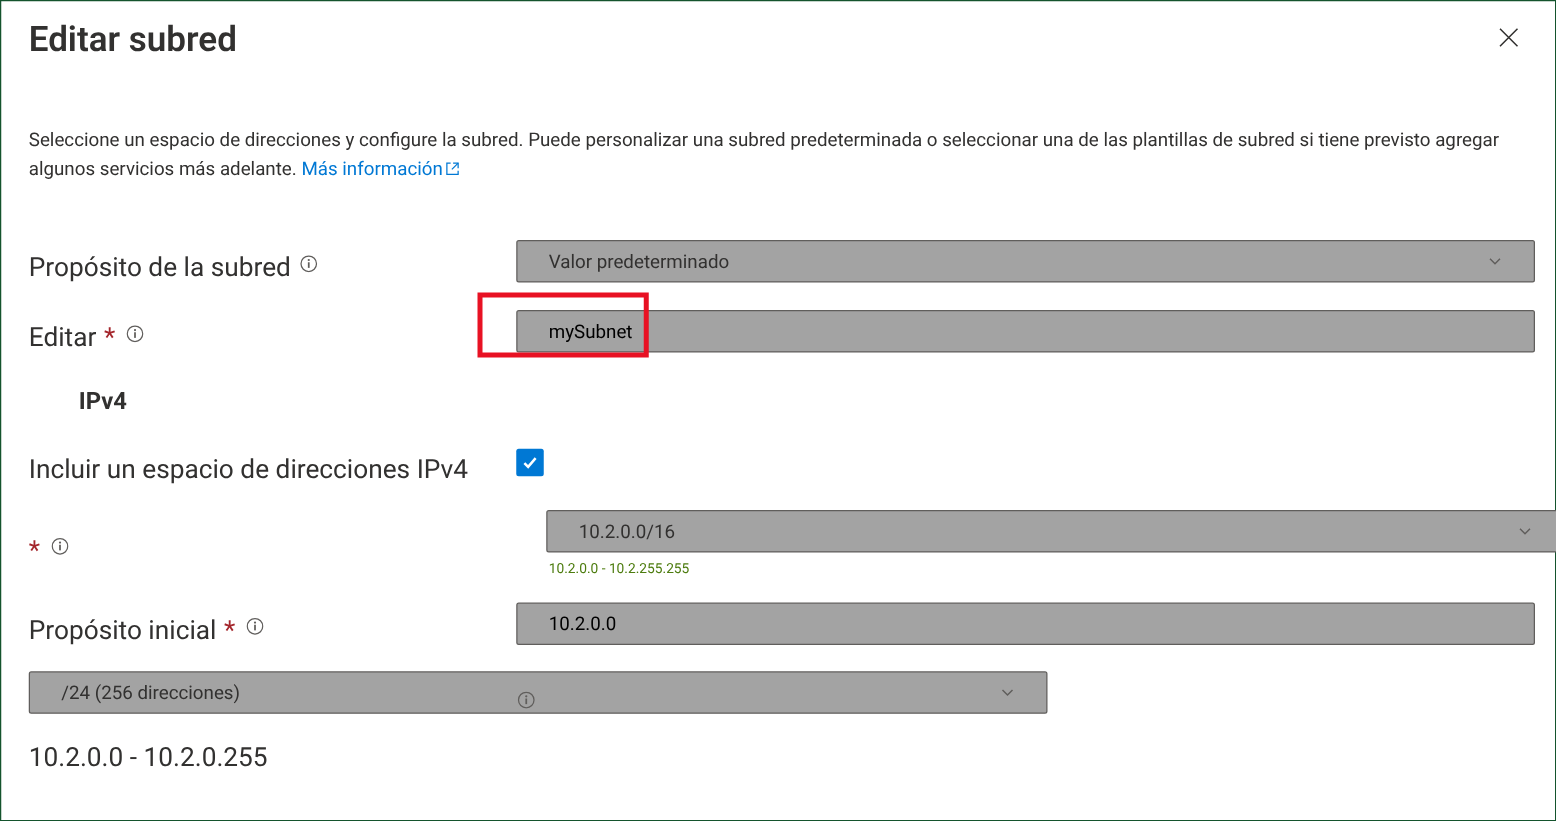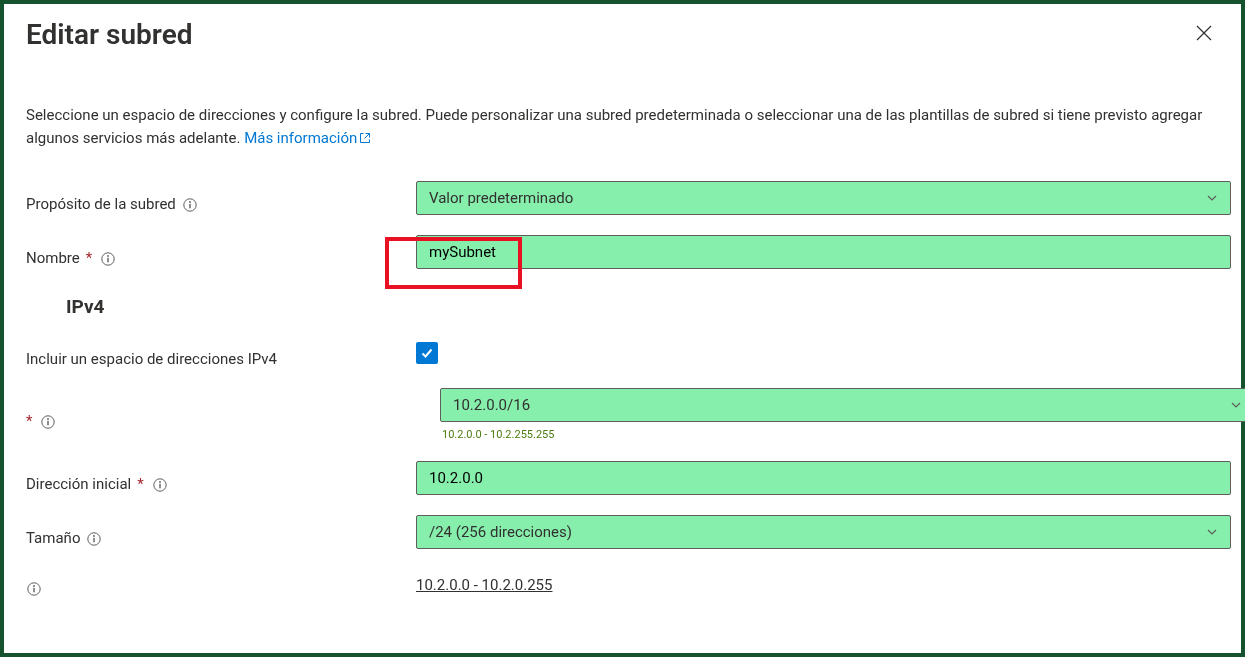--- a/index.html
+++ b/index.html
@@ -12,7 +12,7 @@
   .panel {
     width: 1245px;
     height: 657px;
-    border: 4px solid #14532d;
+    border: 1px solid #14532d;
     padding: 14px 22px 22px 22px;
     position: relative;
   }

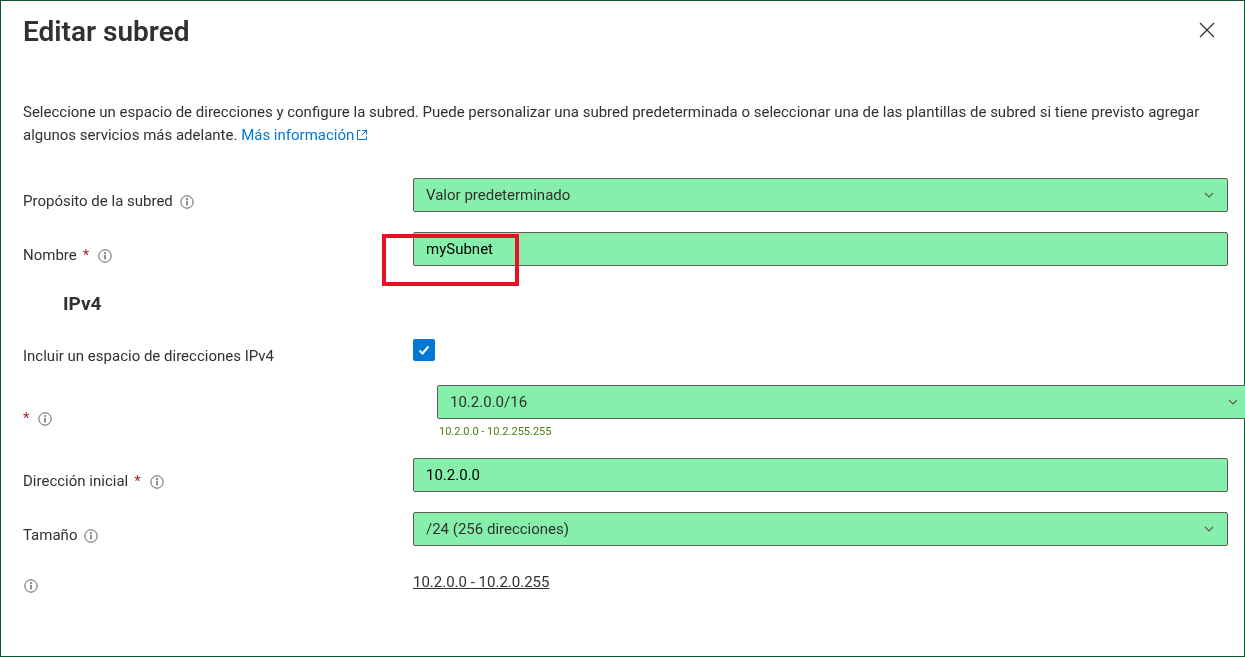--- a/index.html
+++ b/index.html
@@ -38,7 +38,7 @@
     font-size: 15px;
     line-height: 1.5;
     max-width: 1195px;
-    margin-bottom: 31px;
+    margin-bottom: 44px;
   }
   .intro a {
     color: #0078d4;

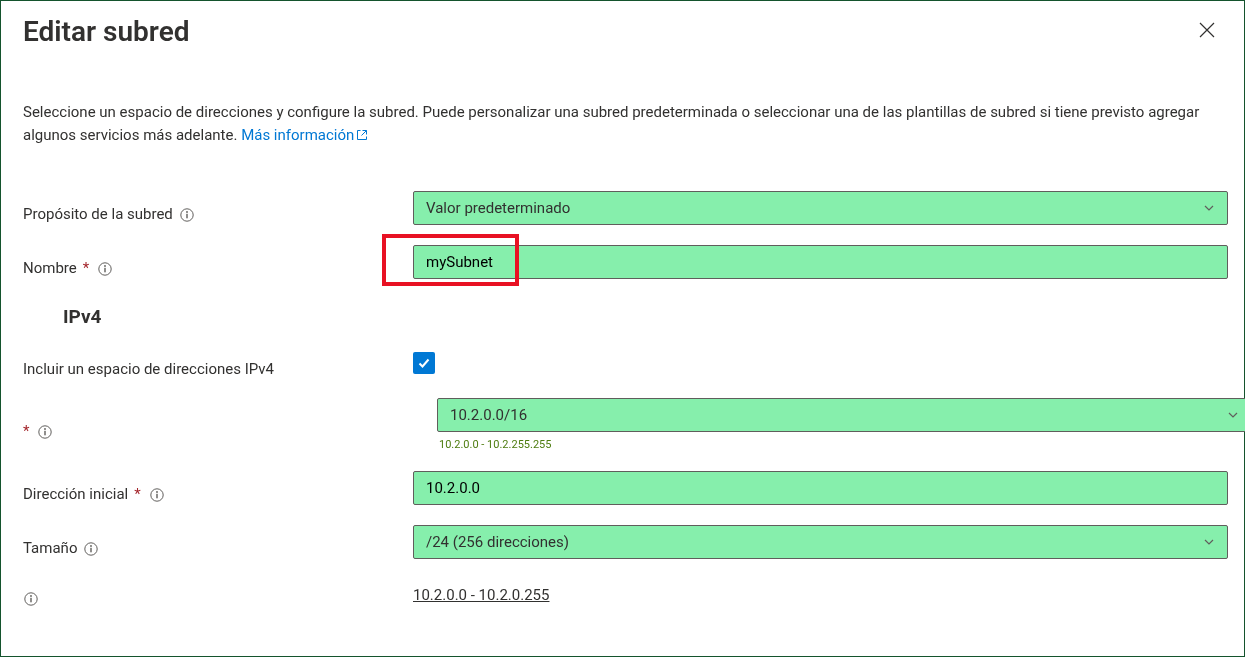--- a/index.html
+++ b/index.html
@@ -57,9 +57,9 @@
     align-items: center;
   }
   .label {
-    font-size: 15px;
-    display: flex;
-    align-items: flex-end;
+    font-size: 21px;
+    display: flex;
+    align-items: flex-start;
     gap: 6px;
     margin-top: 12px;
   }

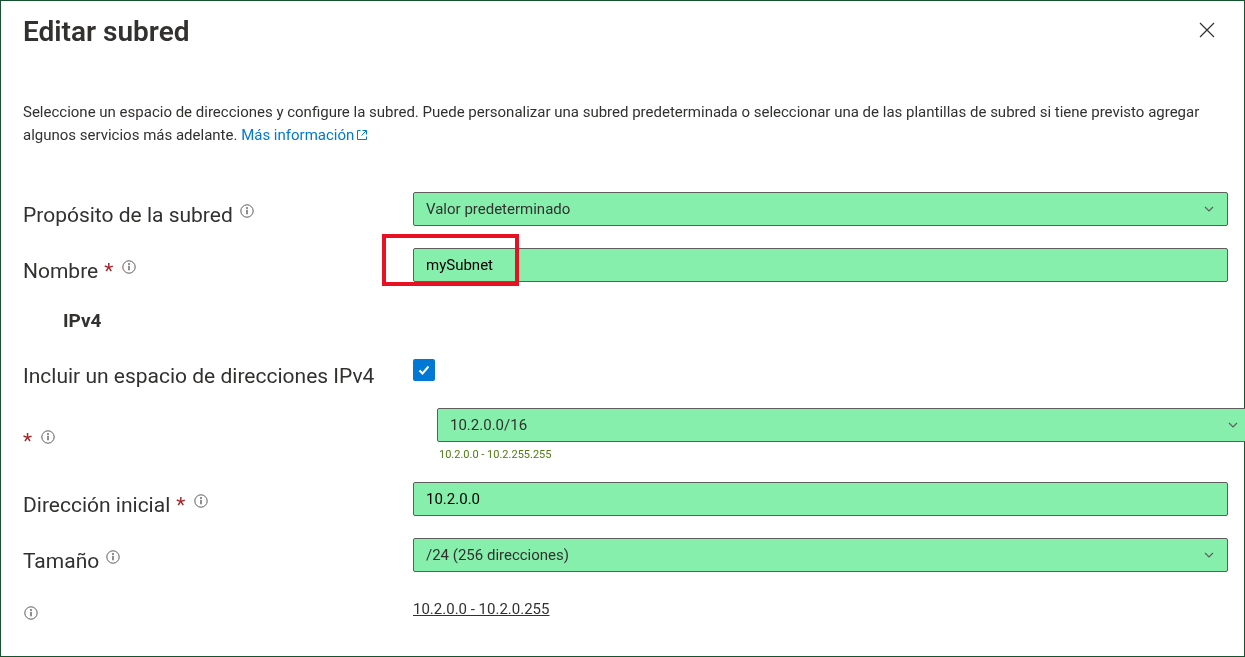--- a/index.html
+++ b/index.html
@@ -82,8 +82,8 @@
     border: 1px solid #605e5c;
     border-radius: 2px;
     font-size: 15px;
-    padding: 4px 12px;
-    background: #86efac;
+    padding: 4px 25px;
+    background: #a3a3a3;
     display: flex;
     align-items: center;
     justify-content: space-between;

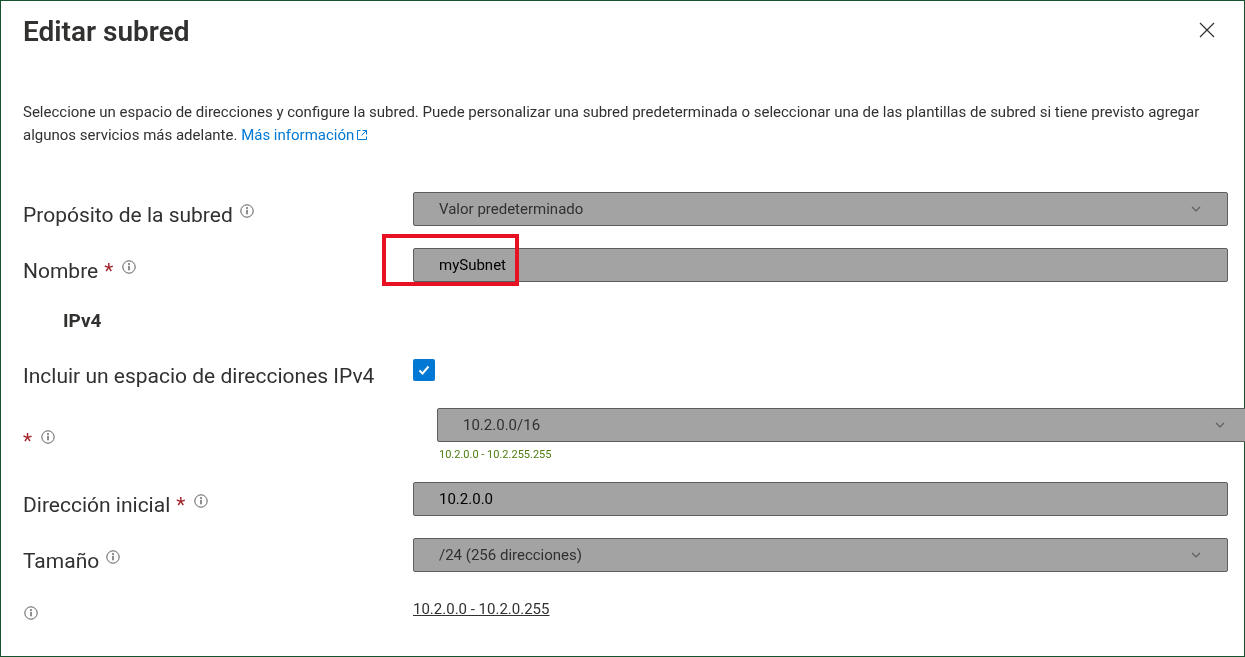--- a/index.html
+++ b/index.html
@@ -193,7 +193,7 @@
     </div>
 
     <div class="label">
-      <span>Nombre</span>
+      <span>Editar</span>
       <span class="required">*</span>
       <span class="info-icon">
         <svg width="14" height="14" viewBox="0 0 14 14">

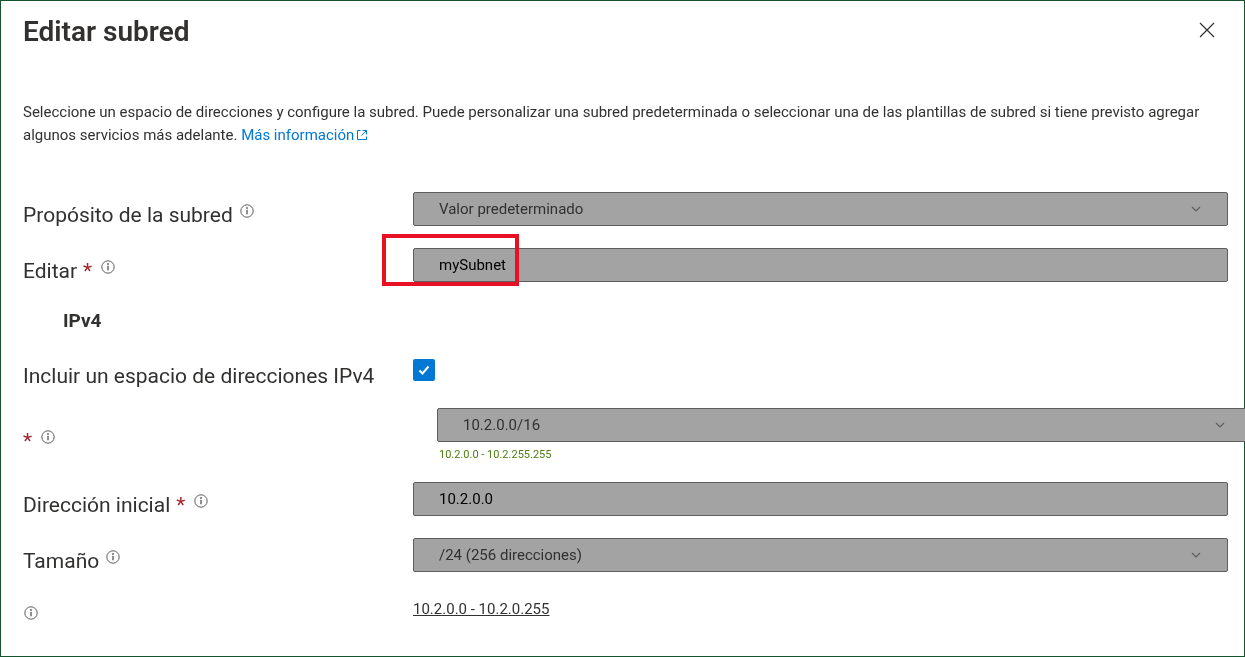--- a/index.html
+++ b/index.html
@@ -239,7 +239,7 @@
     </div>
 
     <div class="label">
-      <span>Dirección inicial</span>
+      <span>Propósito inicial</span>
       <span class="required">*</span>
       <span class="info-icon">
         <svg width="14" height="14" viewBox="0 0 14 14">

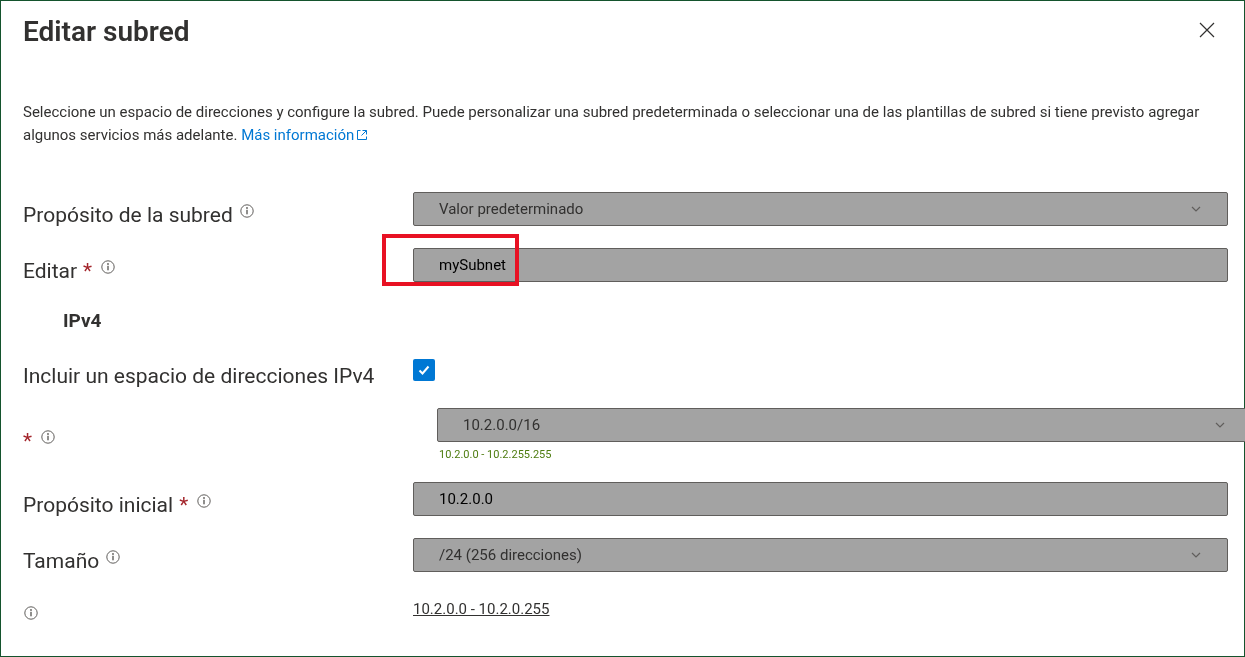--- a/index.html
+++ b/index.html
@@ -253,16 +253,6 @@
       <input type="text" value="10.2.0.0" style="">
     </div>
 
-    <div class="label">
-      <span>Tamaño</span>
-      <span class="info-icon">
-        <svg width="14" height="14" viewBox="0 0 14 14">
-            <circle cx="7" cy="7" r="6.2" stroke="currentColor" stroke-width="1" fill="none"></circle>
-            <circle cx="7" cy="4" r="0.9" fill="currentColor"></circle>
-            <rect x="6.3" y="5.8" width="1.4" height="4.5" fill="currentColor"></rect>
-          </svg>
-      </span>
-    </div>
     <div class="select">
       <span>/24 (256 direcciones)</span>
       <svg class="chev" width="12" height="12" viewBox="0 0 12 12">

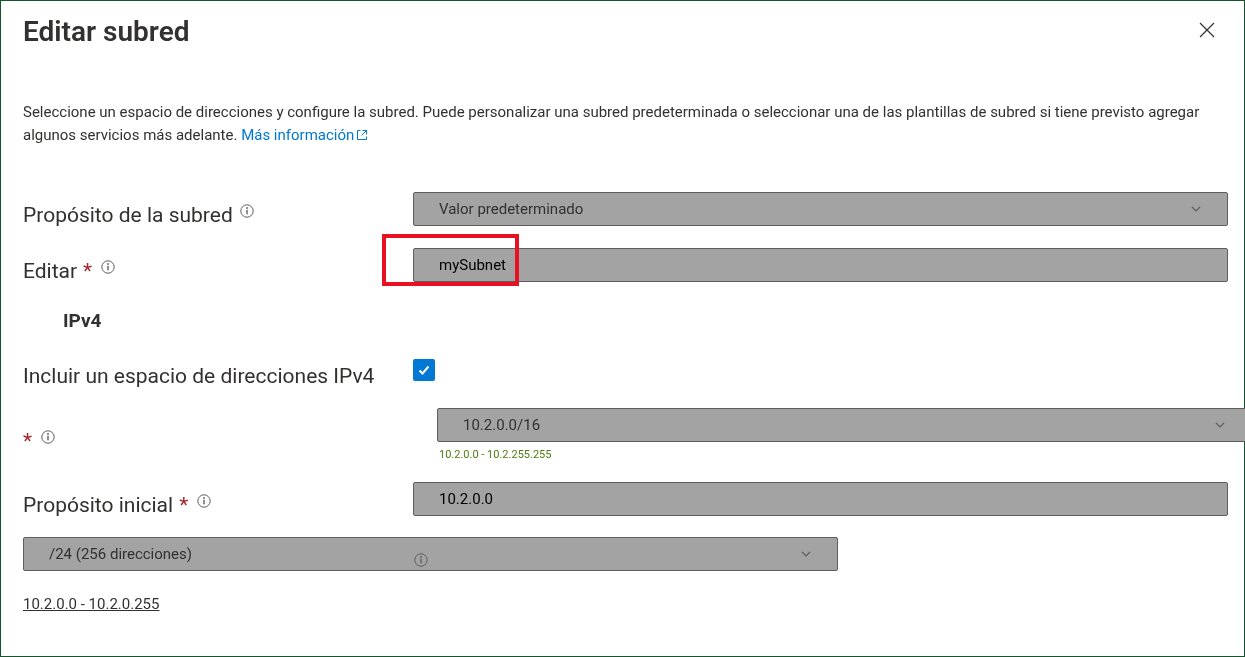--- a/index.html
+++ b/index.html
@@ -140,9 +140,8 @@
     margin-left: 24px;
   }
   .static-value {
-    font-size: 15px;
+    font-size: 21px;
     padding-top: 4px;
-    text-decoration: underline;
   }
   
   .highlight-box {

